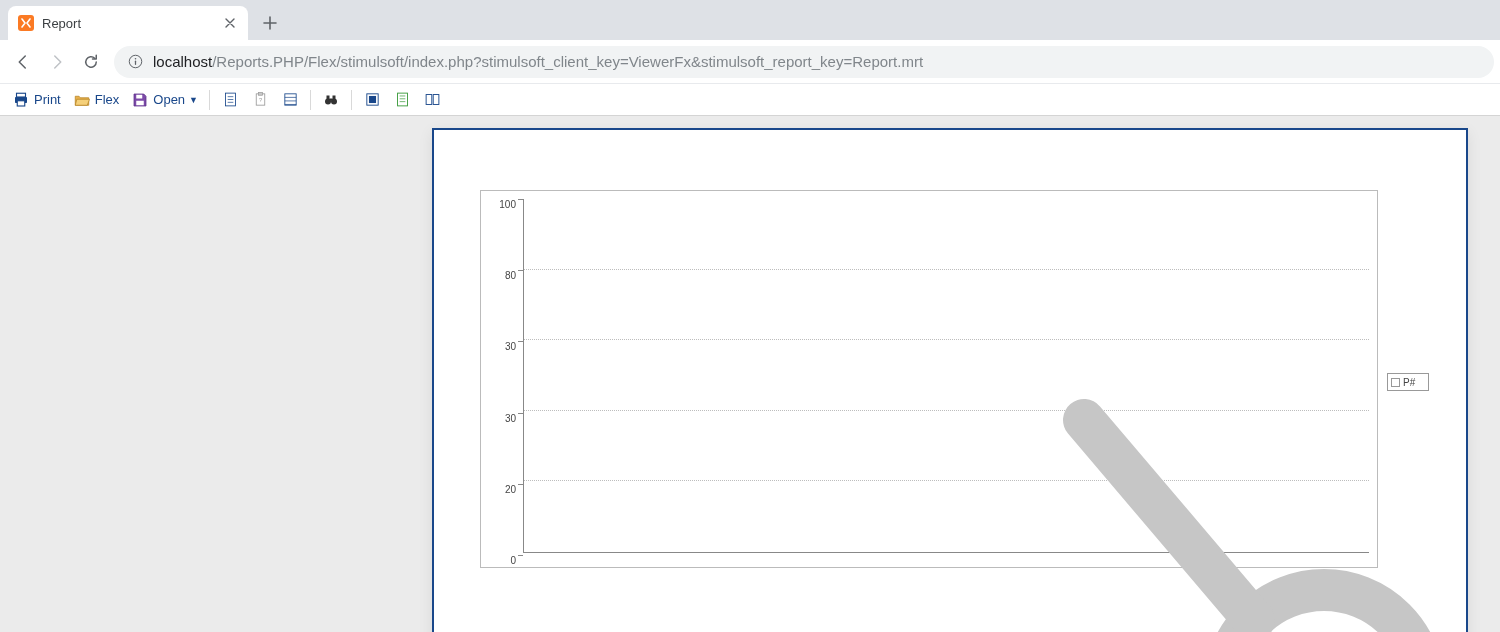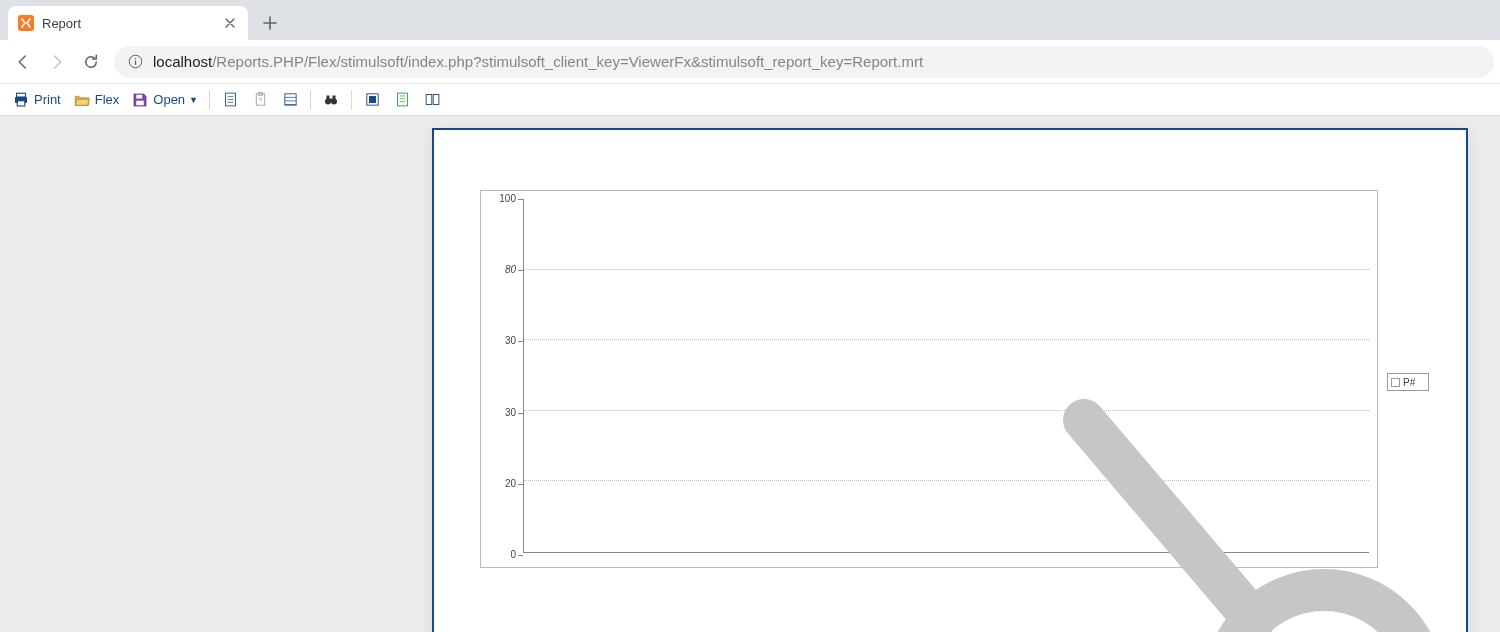--- a/index.html
+++ b/index.html
@@ -37,7 +37,7 @@
   .chart-shell { position:relative; width:898px; height:378px; border:1px solid #bbb; }
   .plot { position:absolute; left:42px; top:8px; right:8px; bottom:14px; border-left:1px solid #888; border-bottom:1px solid #888; }
   .gridline { position:absolute; left:0; right:0; border-top:1px dotted #bdbdbd; }
-  .ytick { position:absolute; right:861px; font-size:10px; color:#444; transform:translateY(-50%); line-height:1; }
+  .ytick { position:absolute; right:861px; font-size:10px; color:#444; transform:translateY(-50%); line-height:1;margin-top:6px; }
   .ytick-mark { position:absolute; left:37px; width:5px; height:1px; background:#888; }
   
   .legend-box { position:absolute; right:-52px; top:182px; width:42px; height:18px; border:1px solid #999; background:#fff; display:flex; align-items:center; justify-content:flex-start; padding:0 3px; font-size:10px; color:#444; gap:3px; }

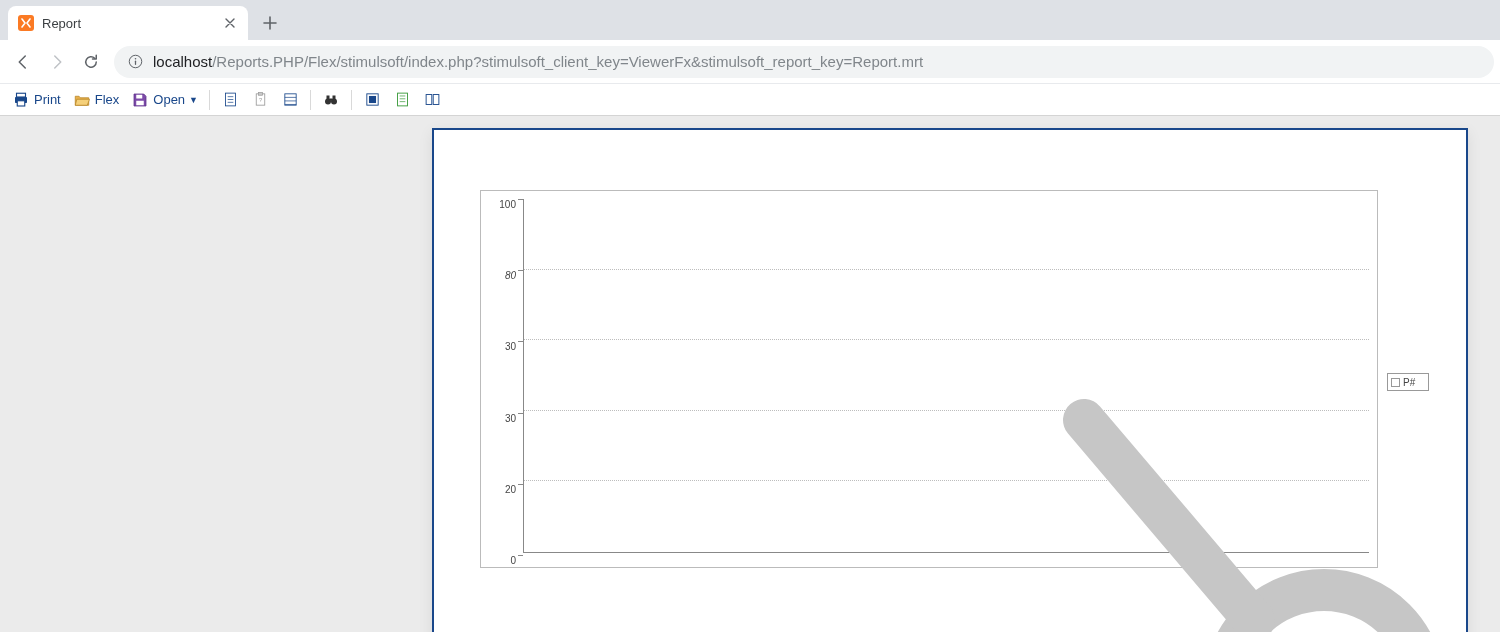--- a/index.html
+++ b/index.html
@@ -215,7 +215,7 @@
       <span class="ytick" style="top:292.8px;">20</span>
       <span class="ytick" style="top:221.6px;">30</span>
       <span class="ytick" style="top:150.4px;">30</span>
-      <span class="ytick" style="top:79.2px;font-style:italic;">80</span>
+      <span class="ytick" style="top:79.2px;">80</span>
       <span class="ytick" style="top:8px;">100</span>
       <span class="ytick-mark" style="top:364px;"></span>
       <span class="ytick-mark" style="top:292.8px;"></span>

